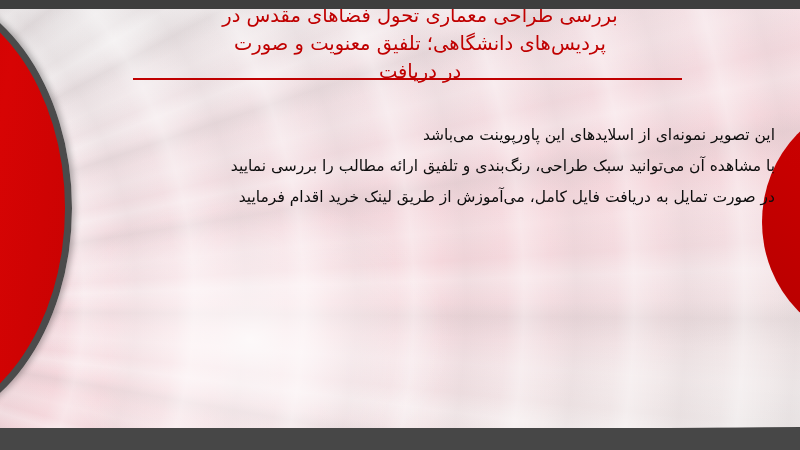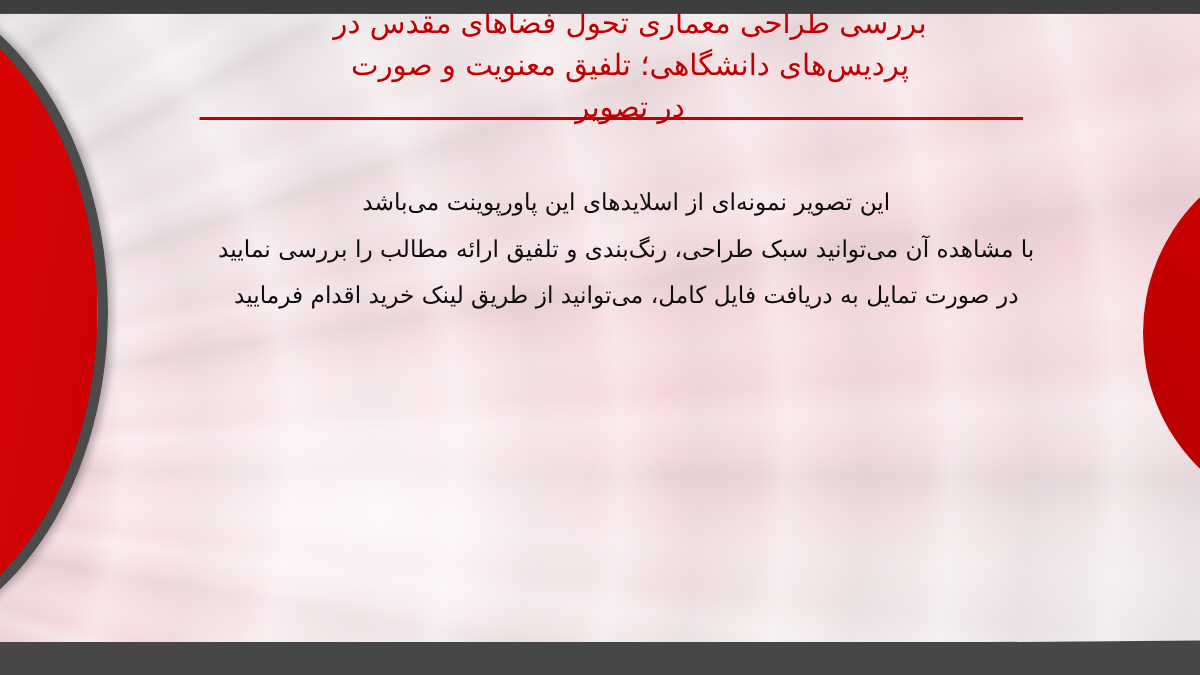--- a/index.html
+++ b/index.html
@@ -195,7 +195,7 @@
   <div class="title-block">
     <div class="title-line">بررسی طراحی معماری تحول فضاهای مقدس در</div>
     <div class="title-line">پردیس‌های دانشگاهی؛ تلفیق معنویت و صورت</div>
-    <div class="title-line">در تصویر</div>
+    <div class="title-line">در دریافت</div>
   </div>
 
   <div class="title-rule"></div>

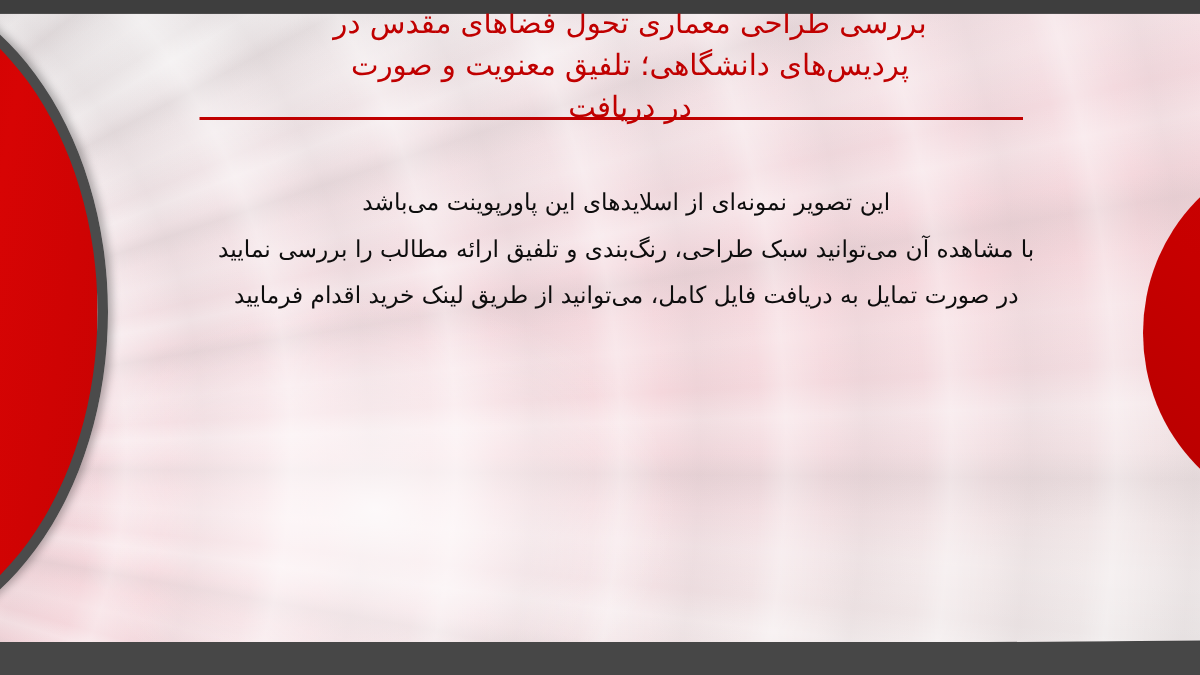--- a/index.html
+++ b/index.html
@@ -169,7 +169,6 @@
     font-size: 15.5px;
     line-height: 31px;
     white-space: nowrap;
-    text-align: center;
   }
 </style>
 </head>

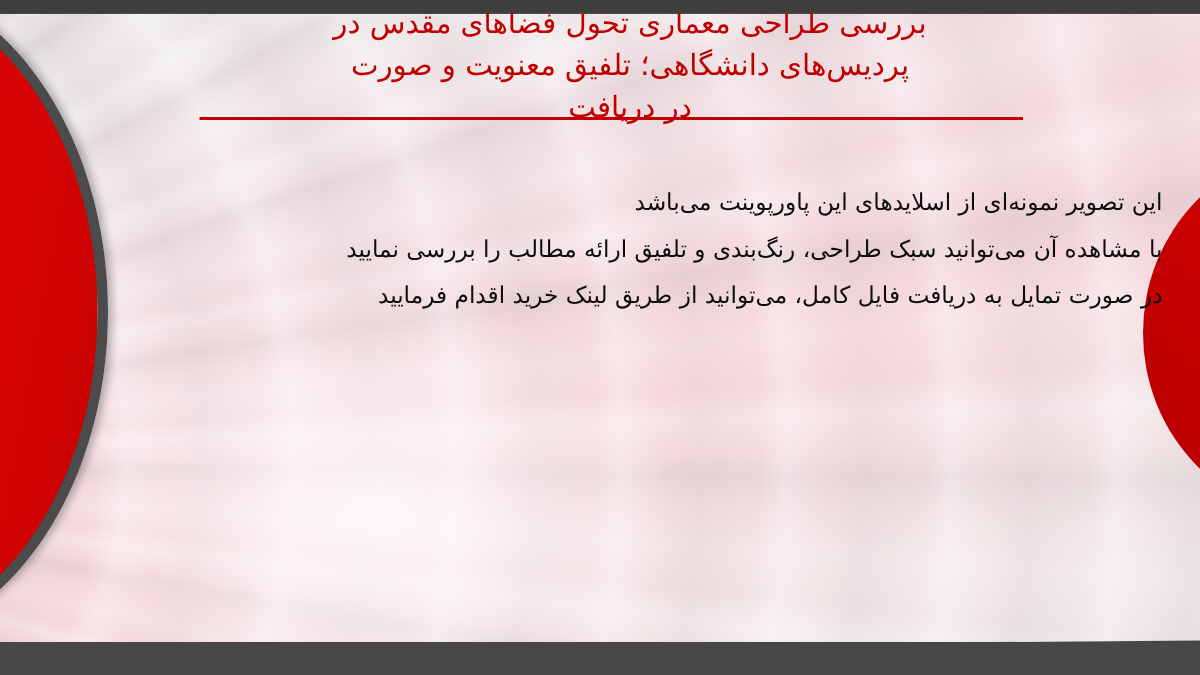--- a/index.html
+++ b/index.html
@@ -202,7 +202,7 @@
   <div class="body-block">
     <div class="body-line">این تصویر نمونه‌ای از اسلایدهای این پاورپوینت می‌باشد</div>
     <div class="body-line">با مشاهده آن می‌توانید سبک طراحی، رنگ‌بندی و تلفیق ارائه مطالب را بررسی نمایید</div>
-    <div class="body-line">در صورت تمایل به دریافت فایل کامل، می‌توانید از طریق لینک خرید اقدام فرمایید</div>
+    <div class="body-line">در صورت تمایل به دریافت فایل کامل، می‌آموزش از طریق لینک خرید اقدام فرمایید</div>
   </div>
 
 </div>

